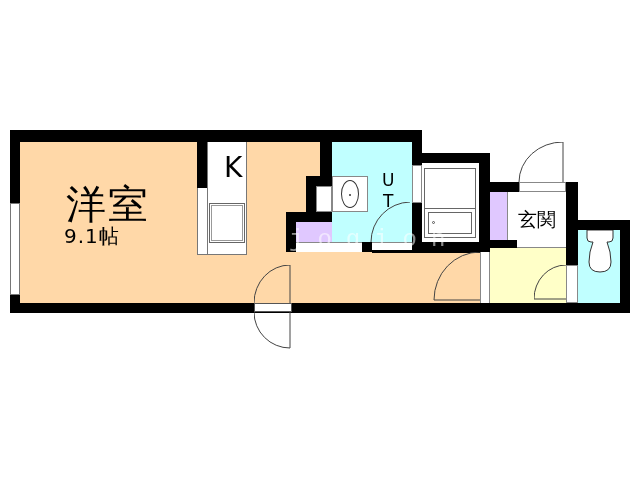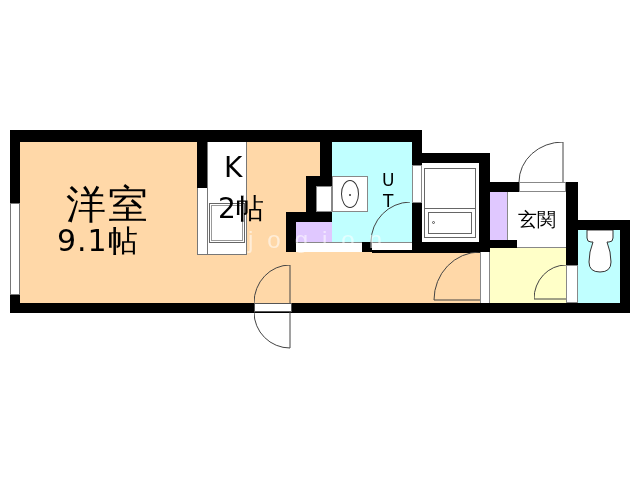--- a/index.html
+++ b/index.html
@@ -121,7 +121,6 @@
   <div class="label" style="left:66px;top:184px;font-size:40px;letter-spacing:2px;">洋室</div>
   <div class="label" style="left:57px;top:226px;font-size:30px;letter-spacing:1px;text-align:right;">9.1帖</div>
   <div class="label" style="left:224px;top:154px;font-size:28px;">K</div>
-  <div class="label" style="left:218px;top:195px;font-size:28px;">2帖</div>
   <div class="label" style="left:382px;top:172px;font-size:17px;">U</div>
   <div class="label" style="left:383px;top:193px;font-size:17px;">T</div>
   <div class="label" style="left:518px;top:210px;font-size:19px;">玄関</div>

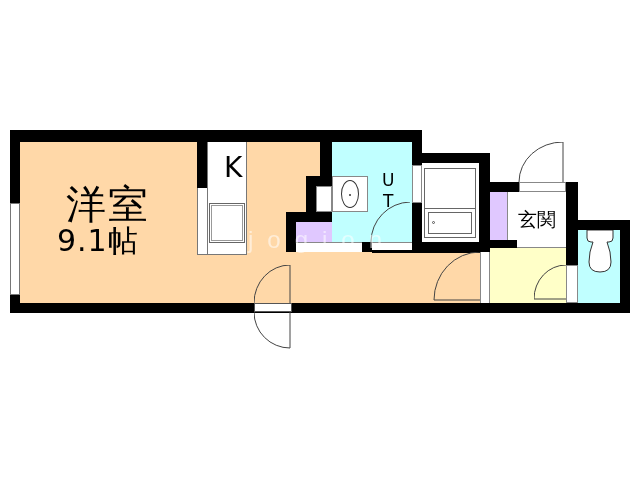--- a/index.html
+++ b/index.html
@@ -119,7 +119,7 @@
   </svg>
 
   <div class="label" style="left:66px;top:184px;font-size:40px;letter-spacing:2px;">洋室</div>
-  <div class="label" style="left:57px;top:226px;font-size:30px;letter-spacing:1px;text-align:right;">9.1帖</div>
+  <div class="label" style="left:64px;top:226px;font-size:20px;letter-spacing:1px;text-align:right;">9.1帖</div>
   <div class="label" style="left:224px;top:154px;font-size:28px;">K</div>
   <div class="label" style="left:382px;top:172px;font-size:17px;">U</div>
   <div class="label" style="left:383px;top:193px;font-size:17px;">T</div>

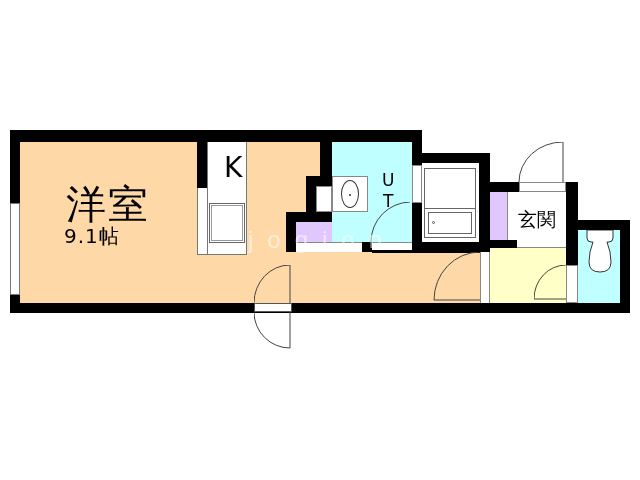--- a/index.html
+++ b/index.html
@@ -12,7 +12,7 @@
   .lilac { background:#E0C8FF; }
   .white { background:#fff; }
   .label { position:absolute; color:#000; white-space:nowrap; line-height:1; }
-  .watermark { position:absolute; color:rgba(255,255,255,0.55); font-size:24px; letter-spacing:14px; font-family:Liberation Sans, sans-serif; }
+  .watermark { position:absolute; color:rgba(255,255,255,0.55); font-size:24px; letter-spacing:14px; font-family:Liberation Mono, monospace;padding-left:41px; }
 </style>
 </head>
 <body>

